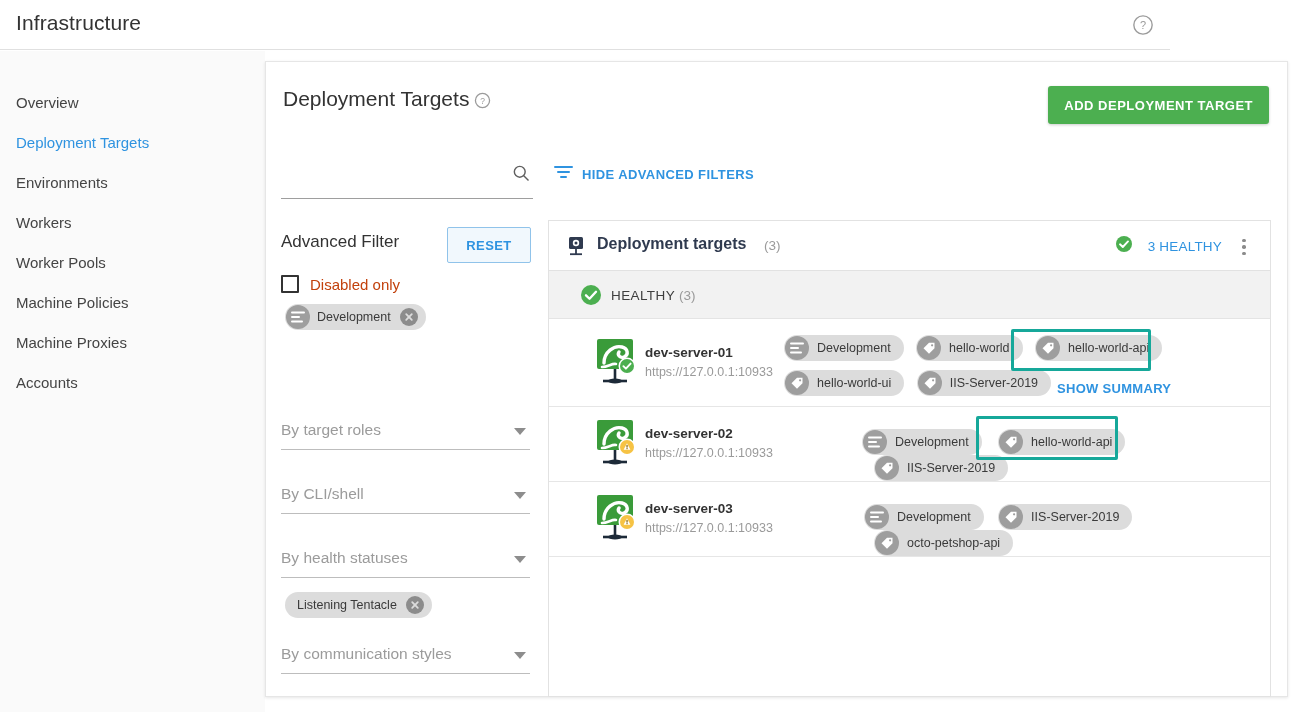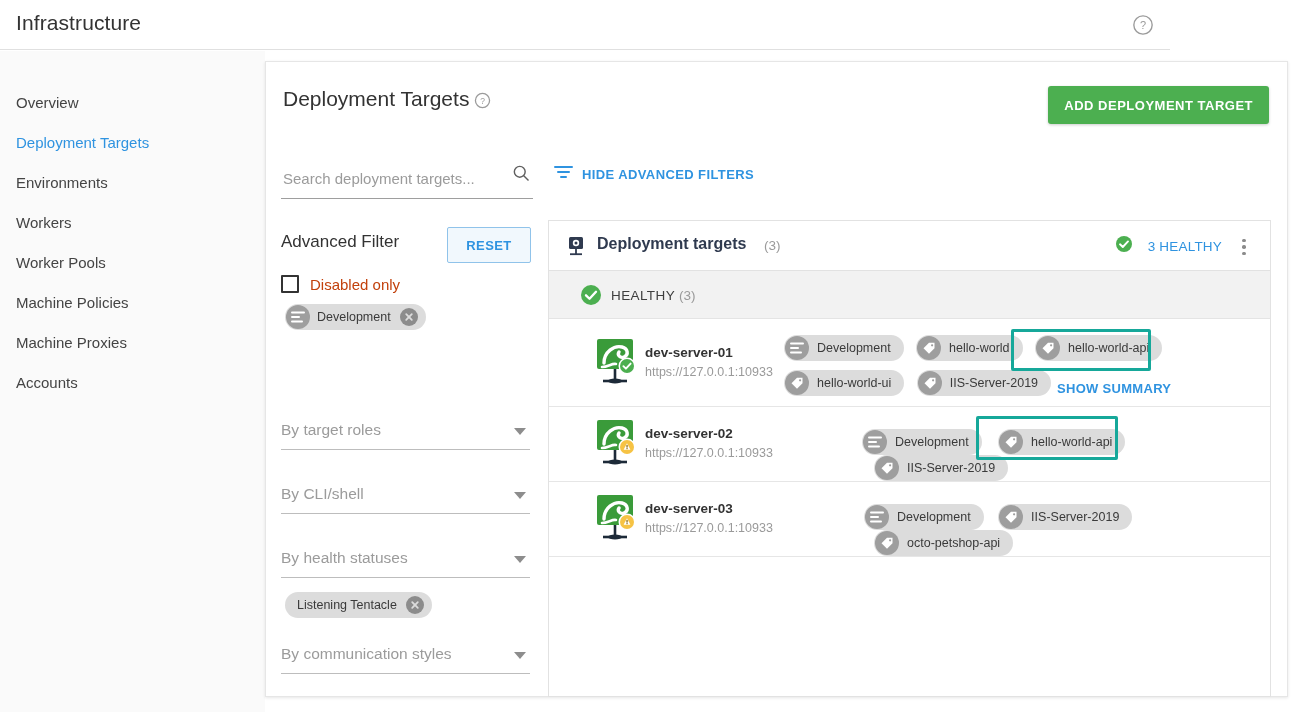--- a/index.html
+++ b/index.html
@@ -274,7 +274,6 @@
   <button class="add-btn">ADD DEPLOYMENT TARGET</button>
 
   <div class="search-wrap">
-    <input class="search-input" type="text" placeholder="Search deployment targets..." style="">
     <div class="search-icon">
       <svg width="20" height="20" viewBox="0 0 24 24">
         <circle cx="10.5" cy="10.5" r="6.5" fill="none" stroke="#5f5f5f" stroke-width="1.7"></circle>

